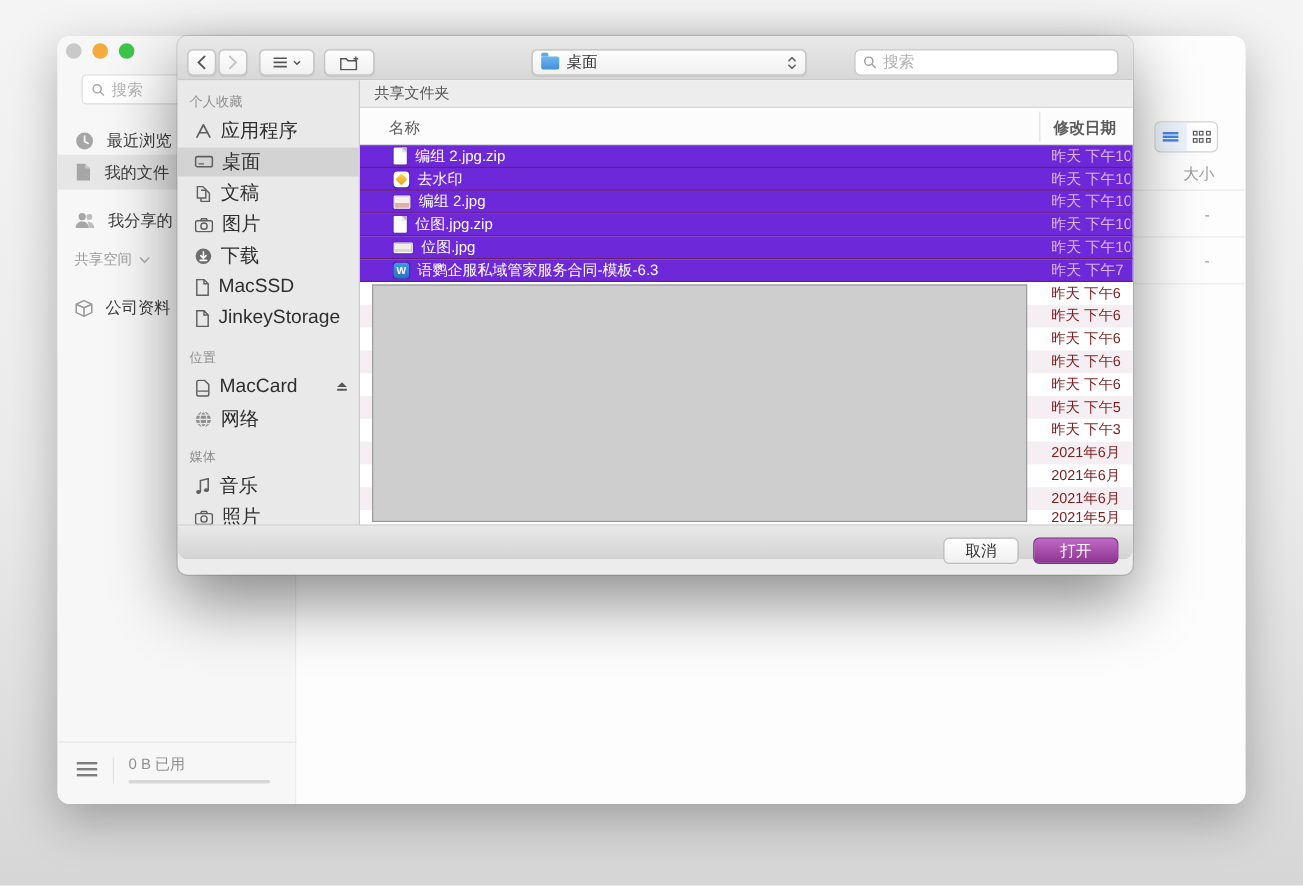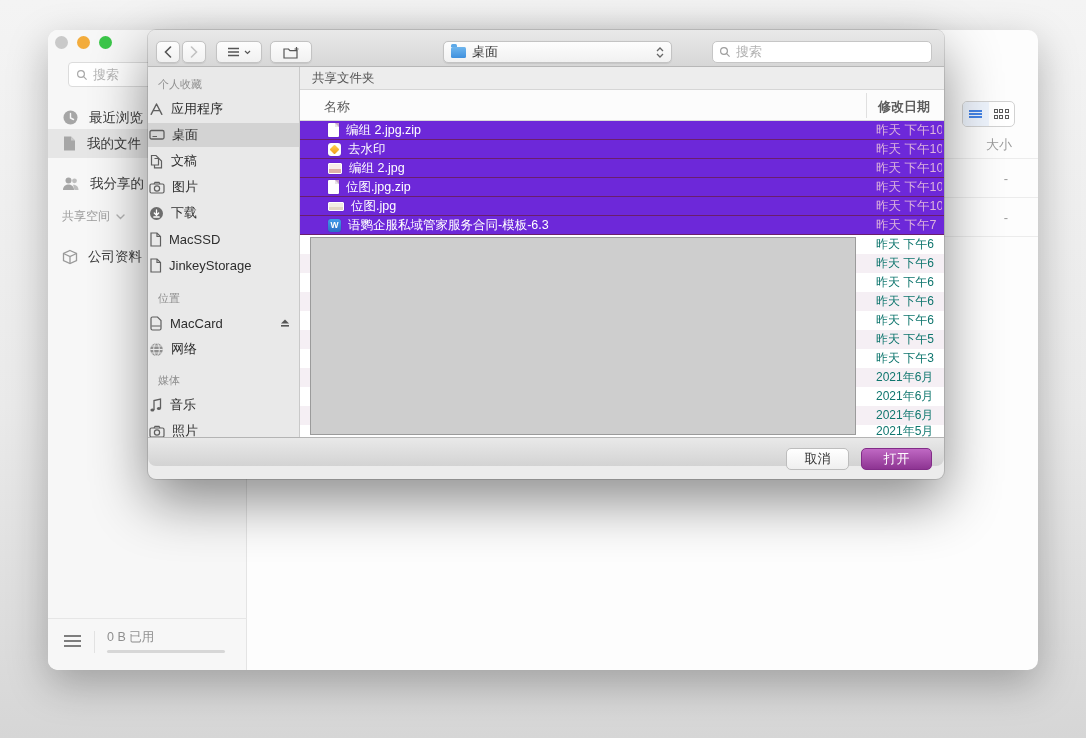--- a/index.html
+++ b/index.html
@@ -66,7 +66,7 @@
                  border-right:1px solid #c9c9c9; overflow:hidden; }
   .sb-head { left:10px; font-size:11px; color:#8e8e8e; }
   .sb-item { left:0; width:152px; height:24px; display:flex; align-items:center;
-             padding-left:1px; gap:7px; font-size:13px; color:#2e2e2e; }
+             padding-left:14px; gap:7px; font-size:16px; color:#2e2e2e; }
   .sb-item.sel { background:#d3d3d3; }
   .sb-item .eject { margin-left:auto; margin-right:9px; }
 

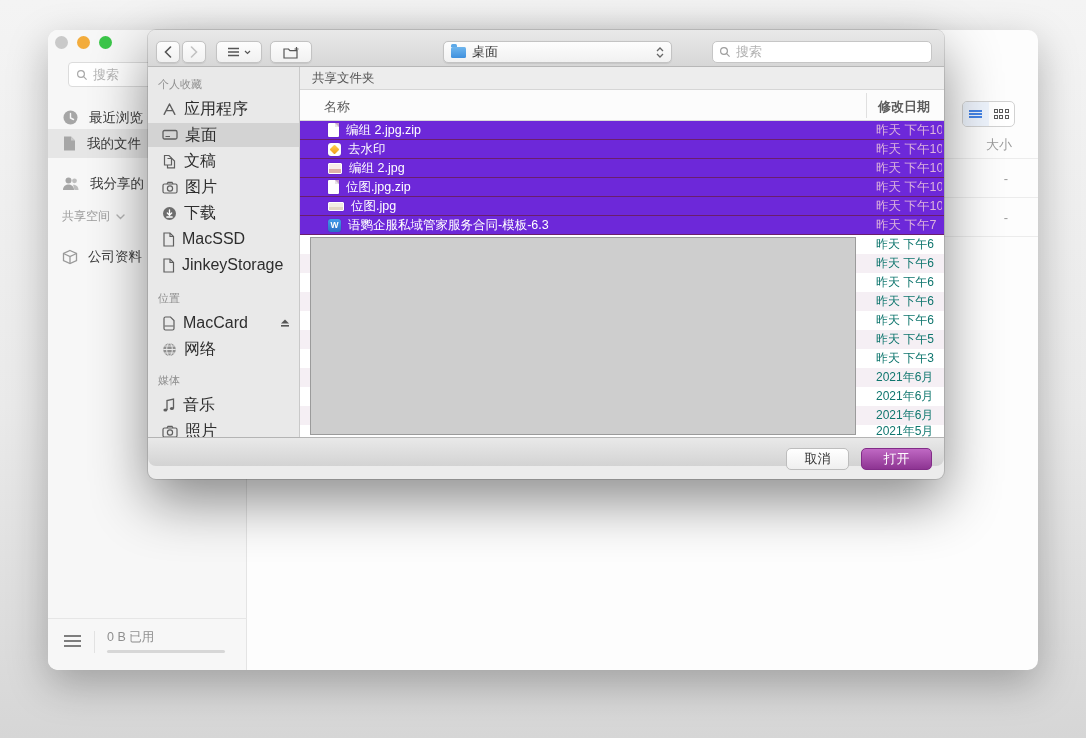--- a/index.html
+++ b/index.html
@@ -82,7 +82,7 @@
   .frow .nm { display:flex; align-items:center; gap:7px; padding-left:28px; white-space:nowrap; overflow:hidden; width:566px; }
   .frow .dt { position:absolute; left:576px; width:66px; white-space:nowrap; overflow:hidden; }
   .frow.sel .dt { color:#dcb3dc; }
-  .frow.unsel .dt { color:#0f766e; font-size:12px; }
+  .frow.unsel .dt { color:#7f1d1d; font-size:12px; }
   .frow.zebra { background:#f5eff4; }
   .graybox { left:10px; top:170px; width:546px; height:198px; background:#cecece;
              border:1px solid #9b9b9b; }

